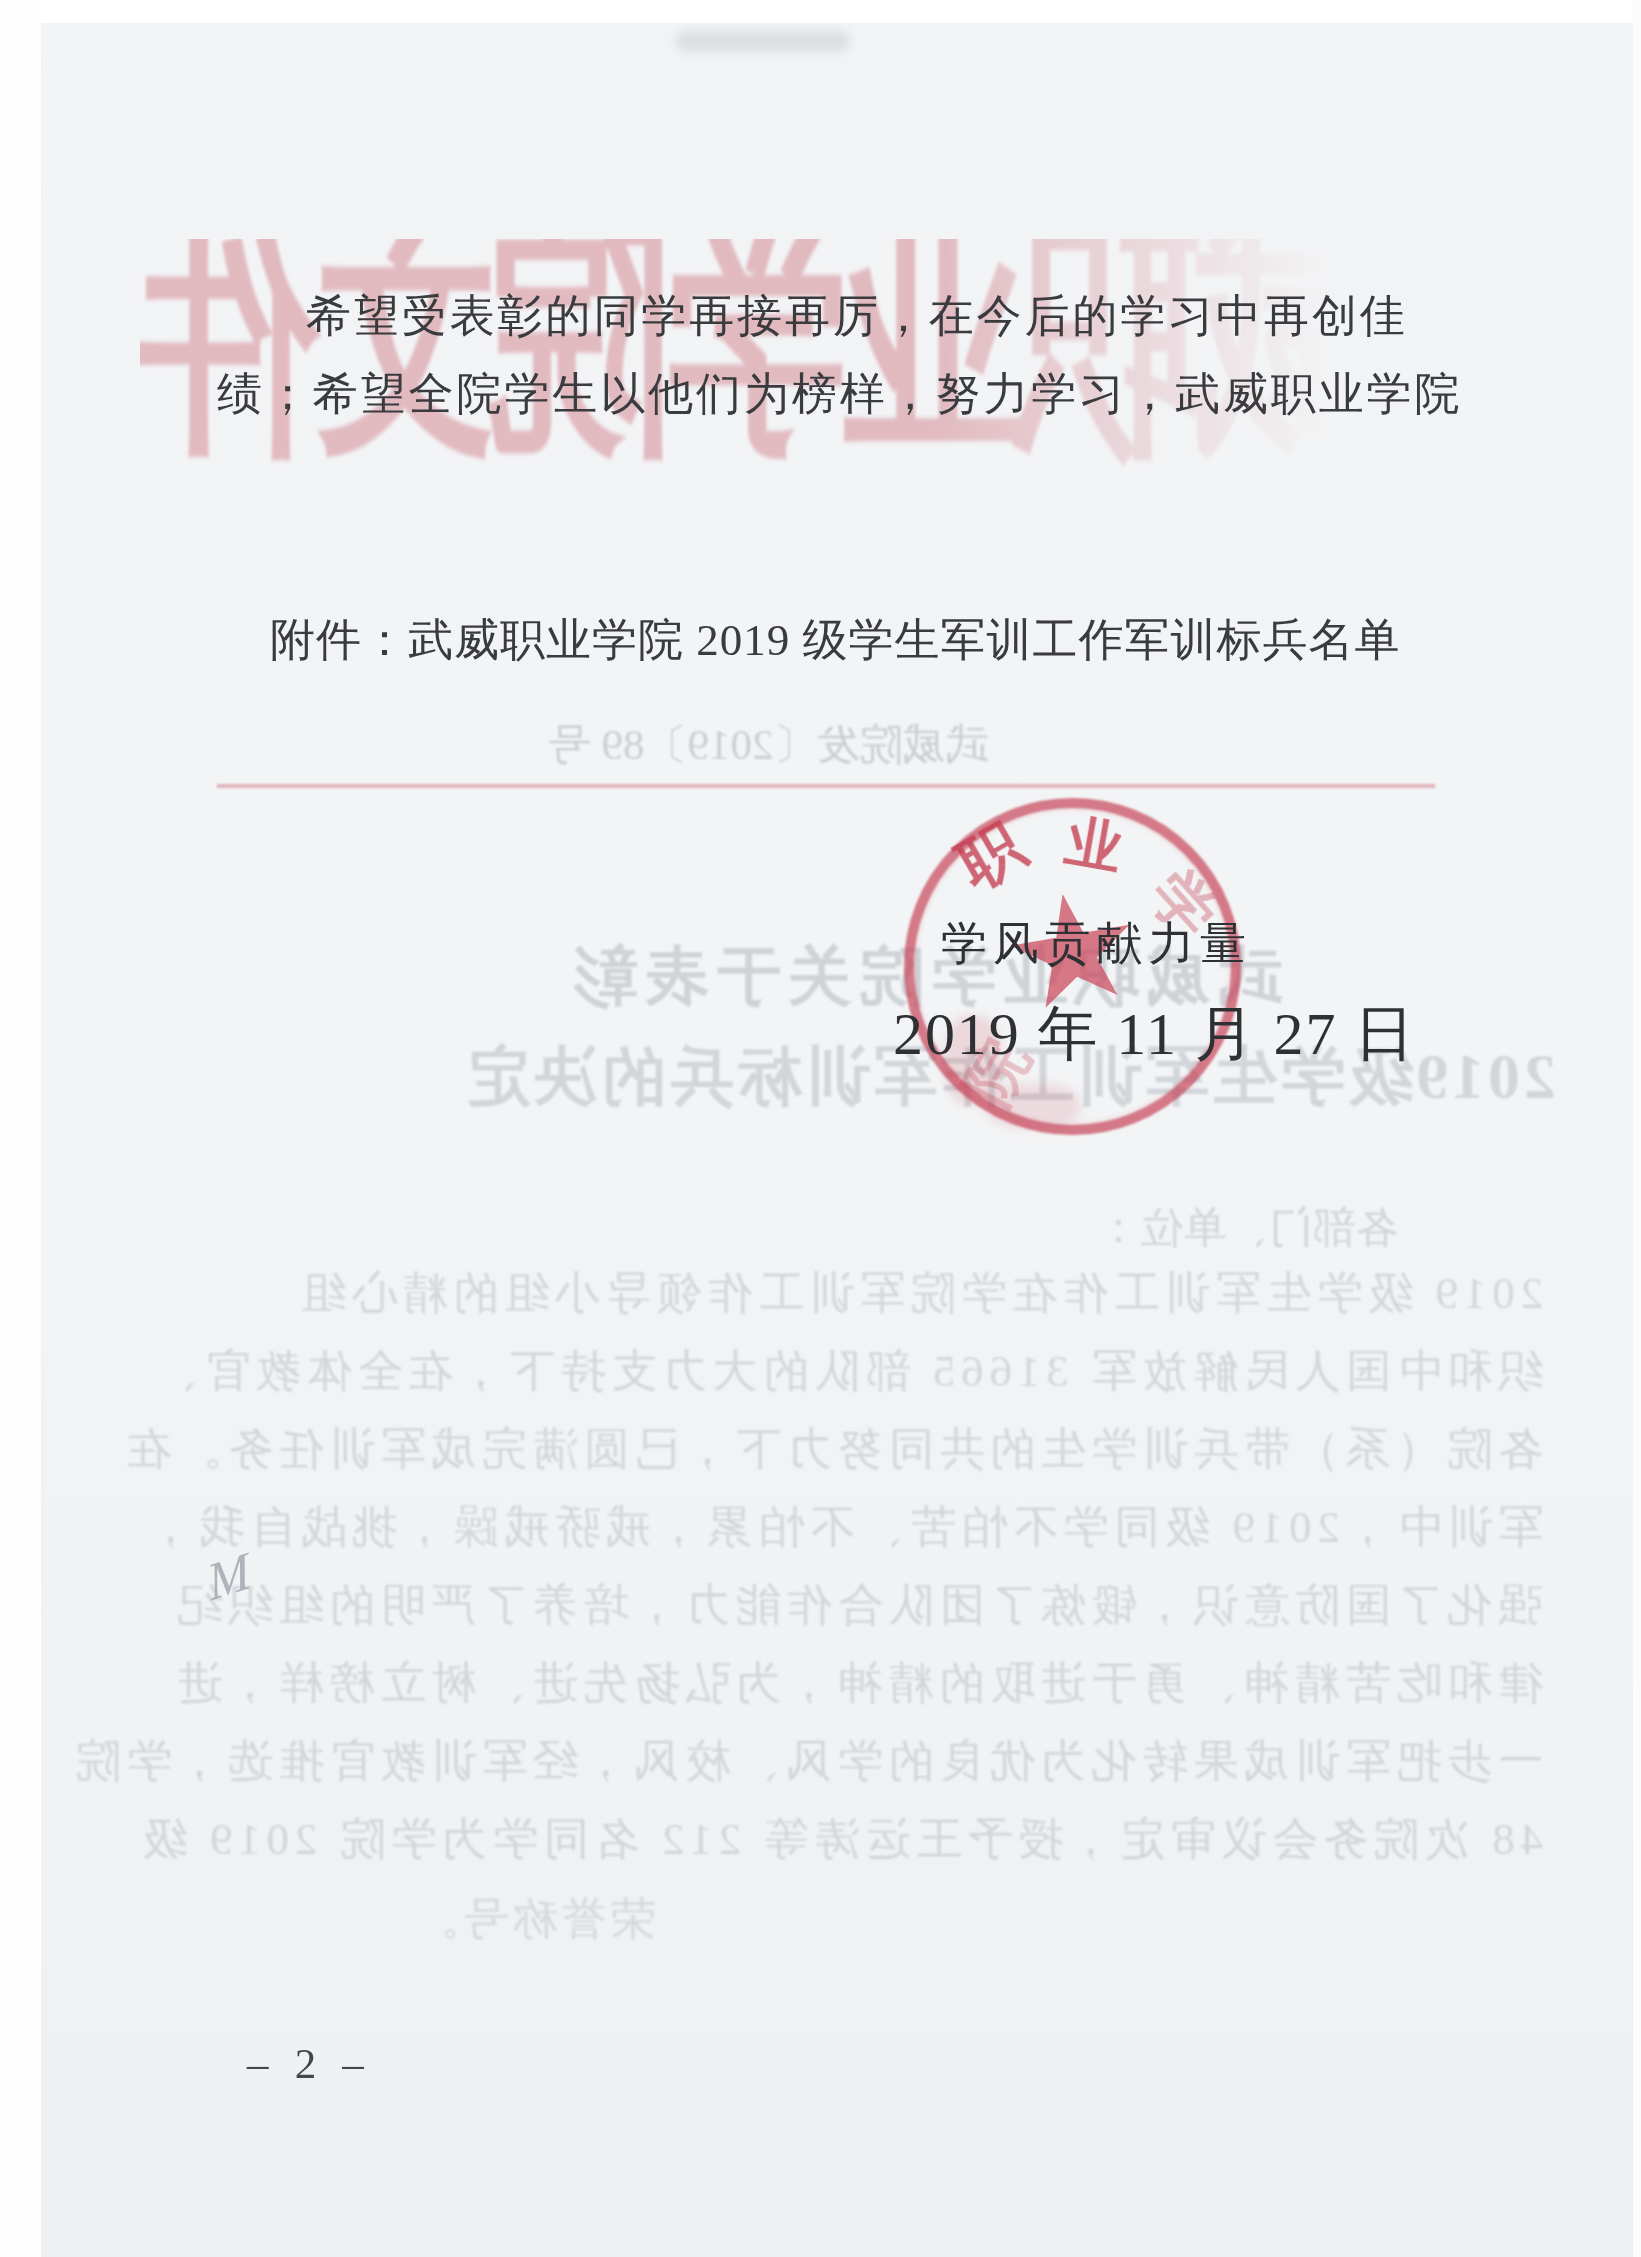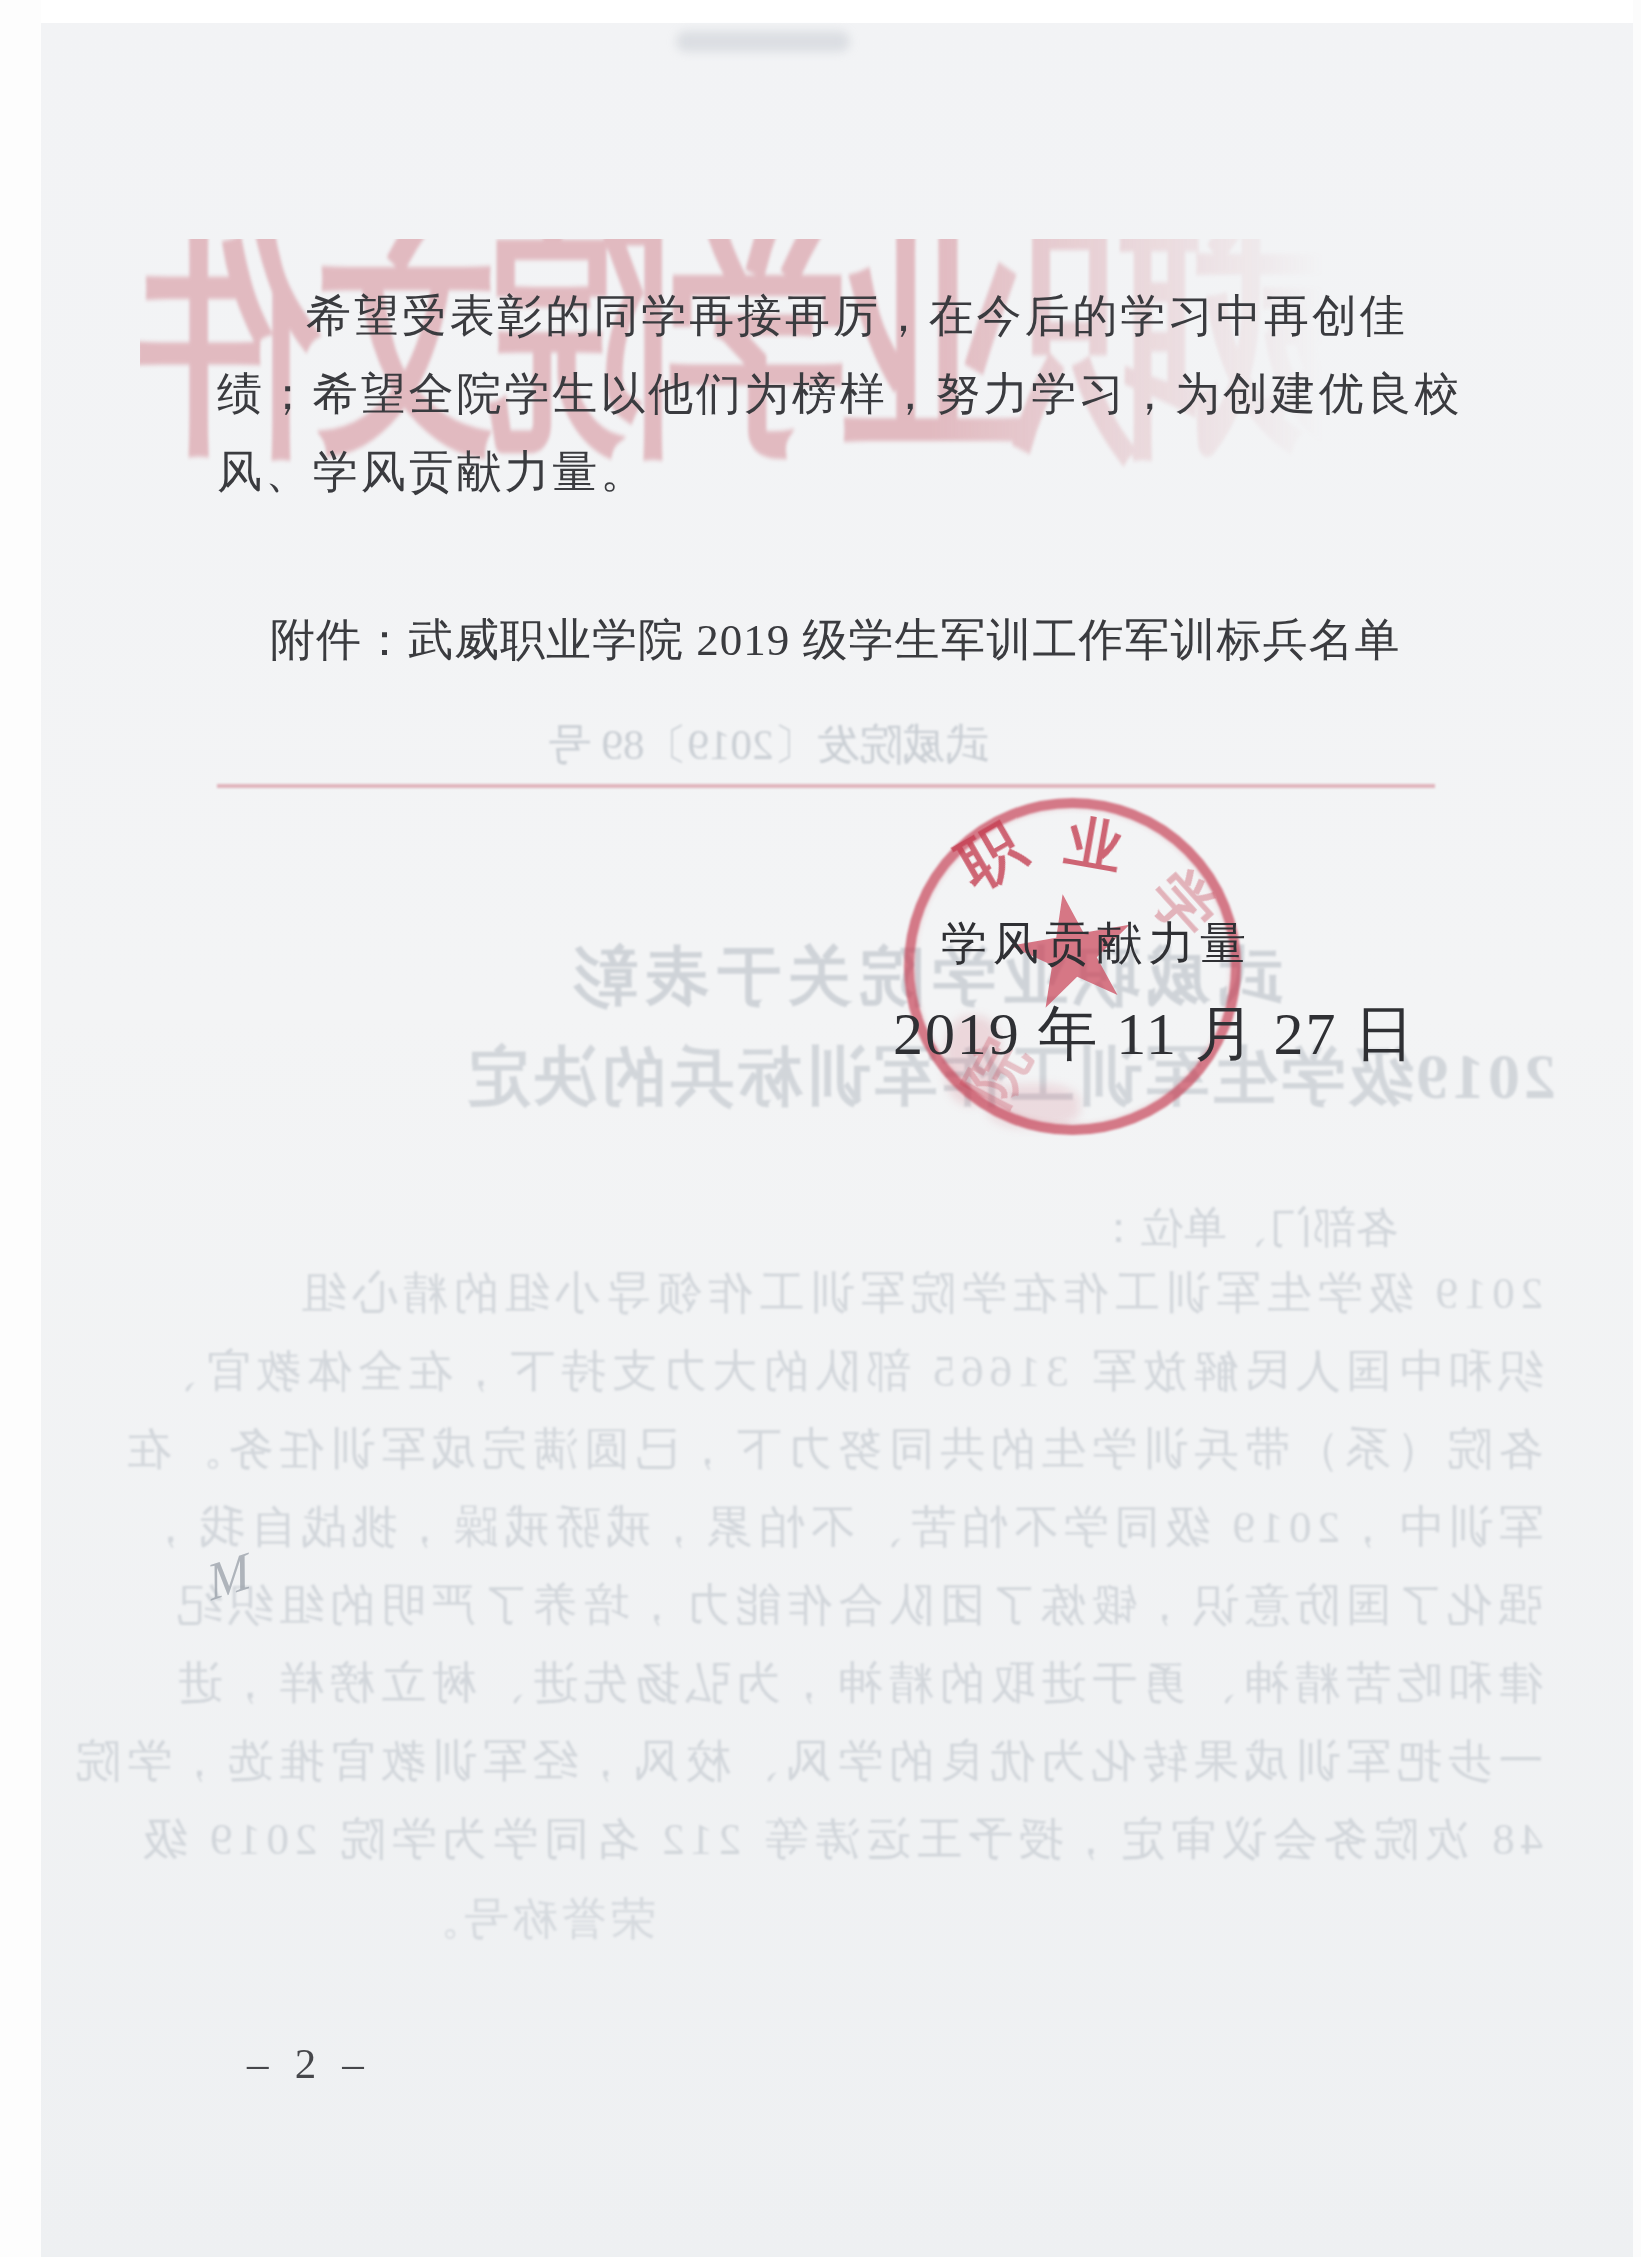--- a/index.html
+++ b/index.html
@@ -143,7 +143,7 @@
 
   <div class="para">
       <div class="para-line">希望受表彰的同学再接再厉，在今后的学习中再创佳</div>
-      <div class="para-line">绩；希望全院学生以他们为榜样，努力学习，为创建优良校</div>
+      <div class="para-line">绩；希望全院学生以他们为榜样，努力学习，武威职业学院</div>
       <div class="para-line">风、学风贡献力量。</div>
     </div>
 

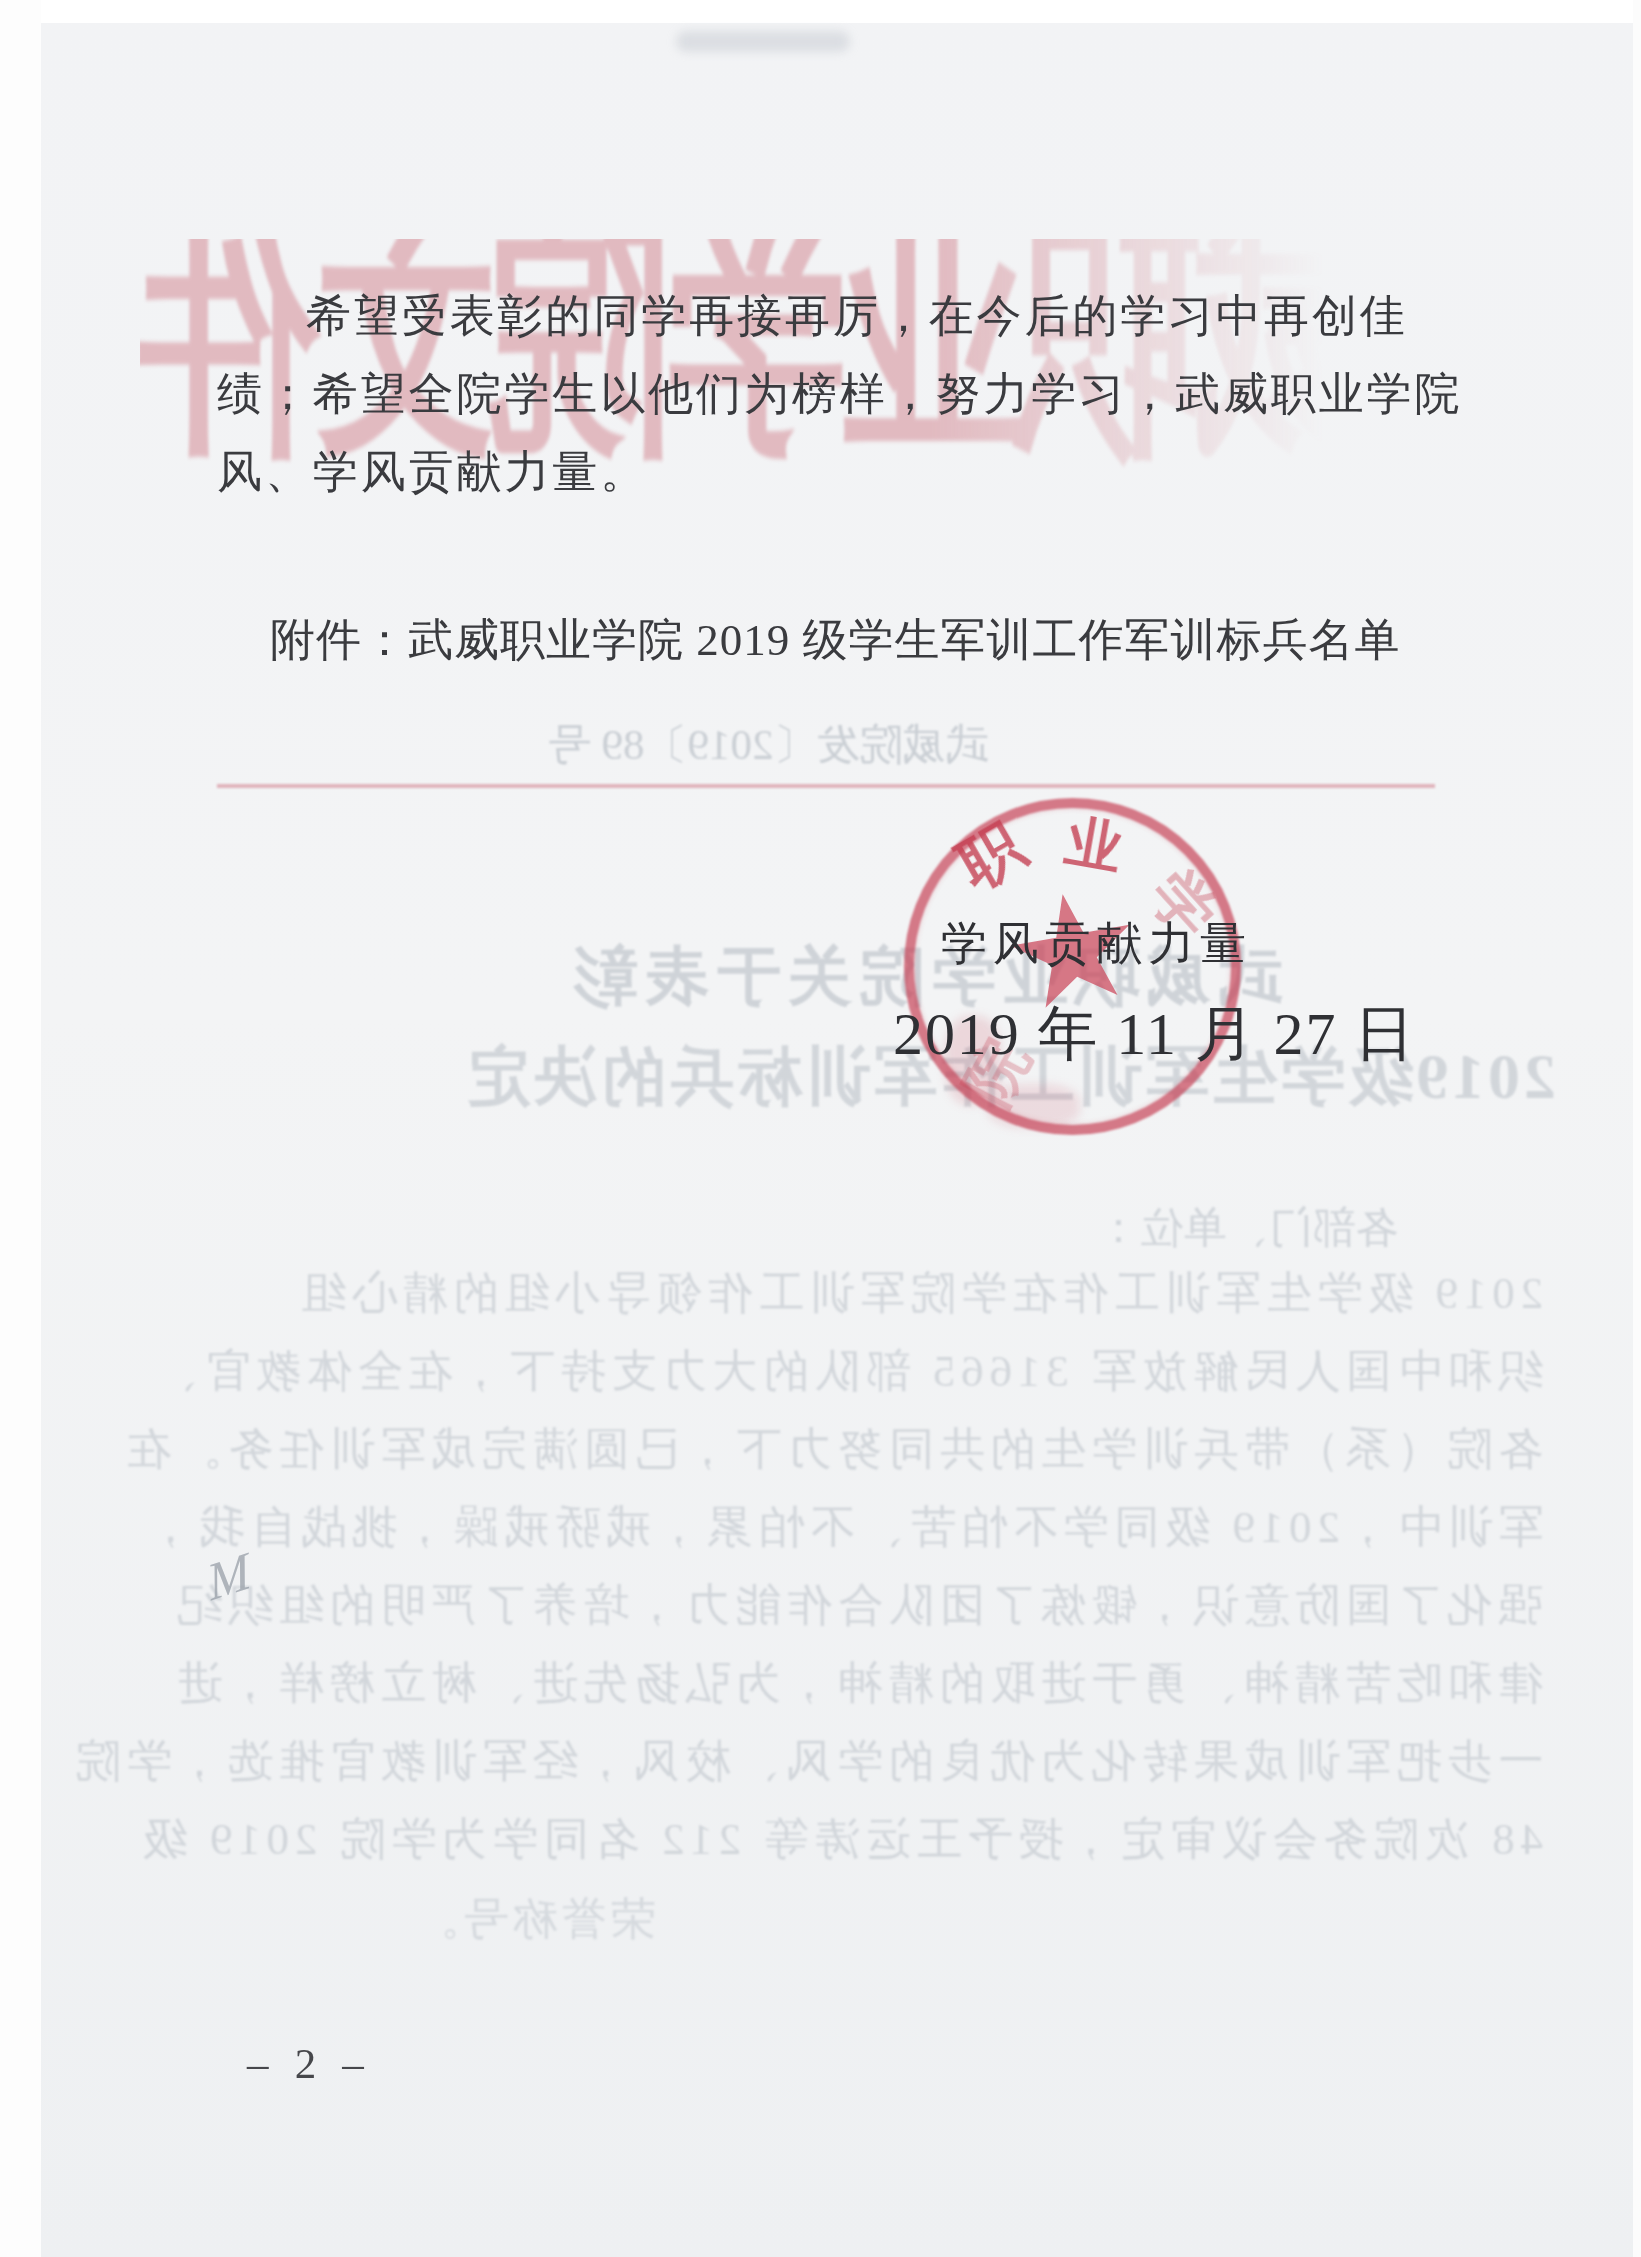--- a/index.html
+++ b/index.html
@@ -144,7 +144,6 @@
   <div class="para">
       <div class="para-line">希望受表彰的同学再接再厉，在今后的学习中再创佳</div>
       <div class="para-line">绩；希望全院学生以他们为榜样，努力学习，武威职业学院</div>
-      <div class="para-line">风、学风贡献力量。</div>
     </div>
 
   <div class="attachment-line">附件：武威职业学院 2019 级学生军训工作军训标兵名单</div>

